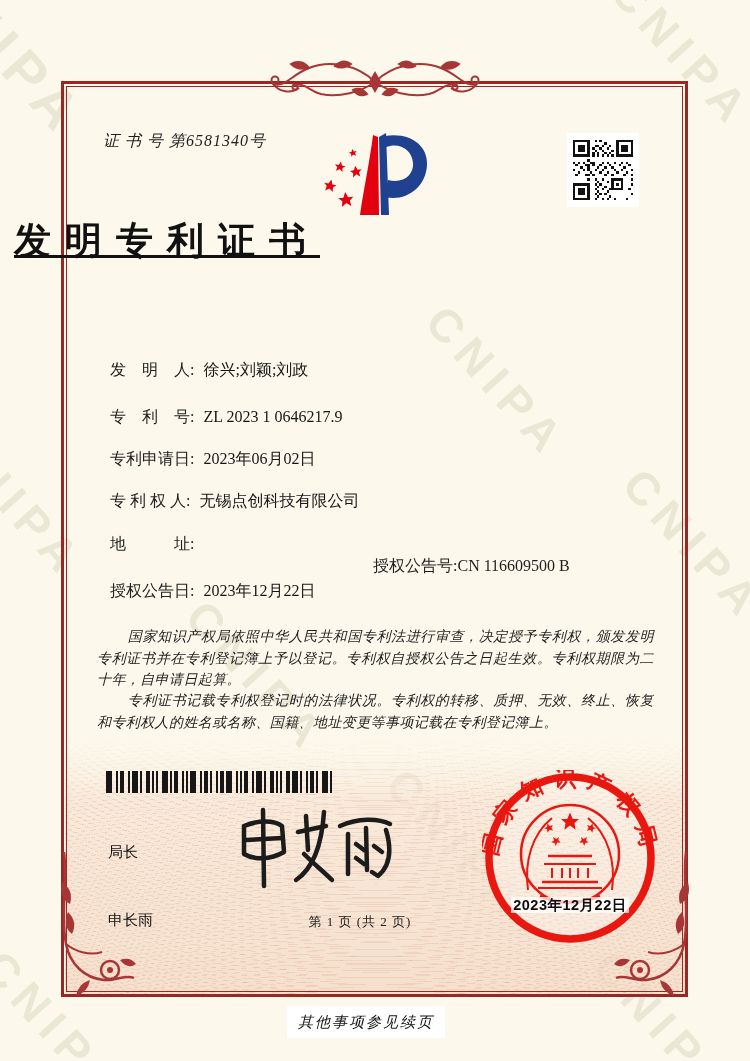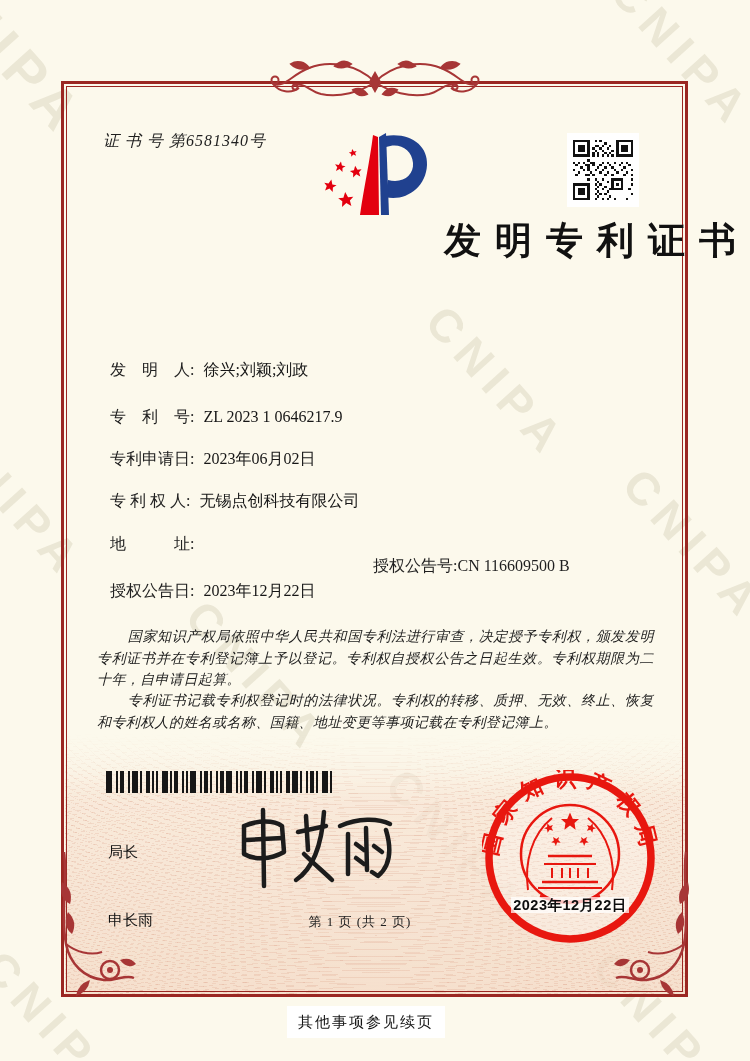--- a/index.html
+++ b/index.html
@@ -43,8 +43,8 @@
   .qr-box{position:absolute;left:567px;top:133px;width:72px;height:74px;background:#ffffff;z-index:4;}
   .qr-box svg{position:absolute;left:6px;top:7px;width:60px;height:60px;}
   .doc-title{
-    position:absolute;left:0;top:216px;width:750px;text-align:right;z-index:4;
-    font-size:37px;font-weight:600;letter-spacing:14px;text-indent:14px;color:#111;
+    position:absolute;left:0;top:216px;width:750px;text-align:left;z-index:4;
+    font-size:37px;font-weight:600;letter-spacing:14px;text-indent:14px;color:#111;text-decoration:underline;
   }
   
   .row{position:absolute;left:110px;z-index:4;font-size:16px;white-space:nowrap;}

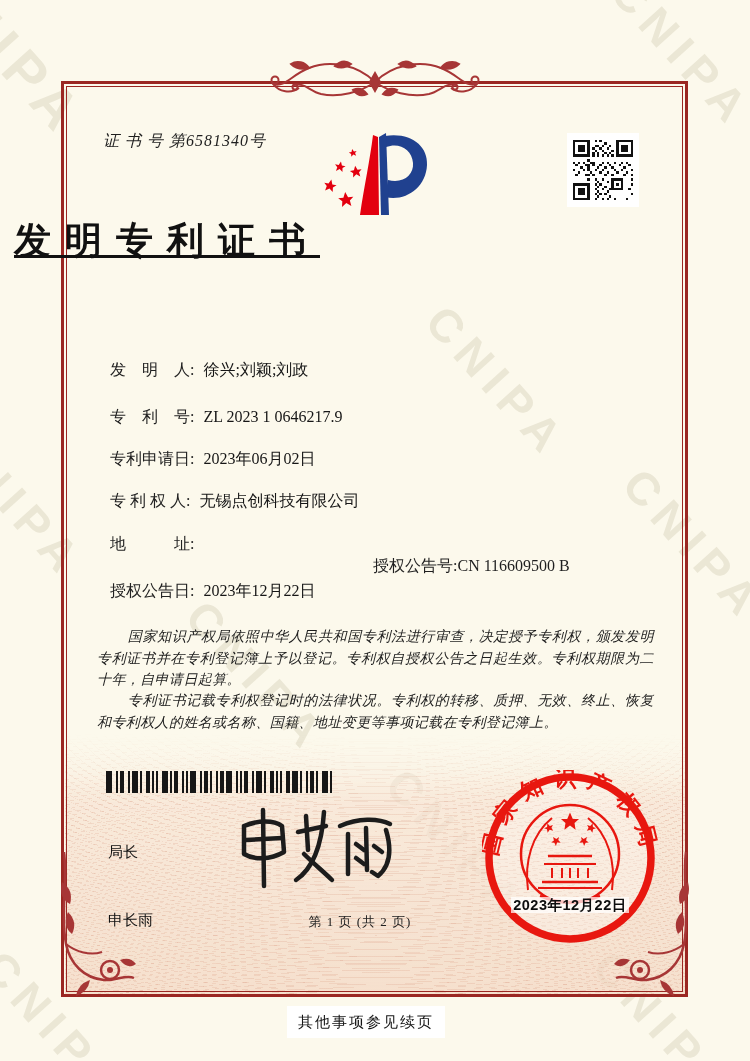--- a/index.html
+++ b/index.html
@@ -80,7 +80,7 @@
   .footer-note{
     position:absolute;left:287px;top:1006px;width:158px;height:32px;z-index:4;
     background:#ffffff;text-align:center;line-height:32px;
-    font-size:15px;letter-spacing:2px;color:#141414;
+    font-size:15px;font-style:italic;letter-spacing:2px;color:#141414;
   }
 </style>
 </head>

